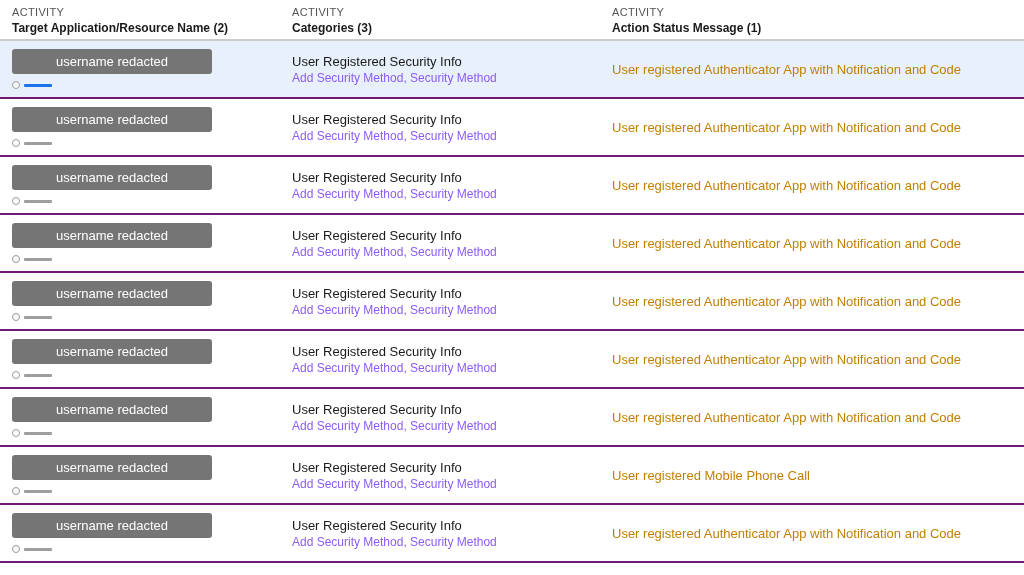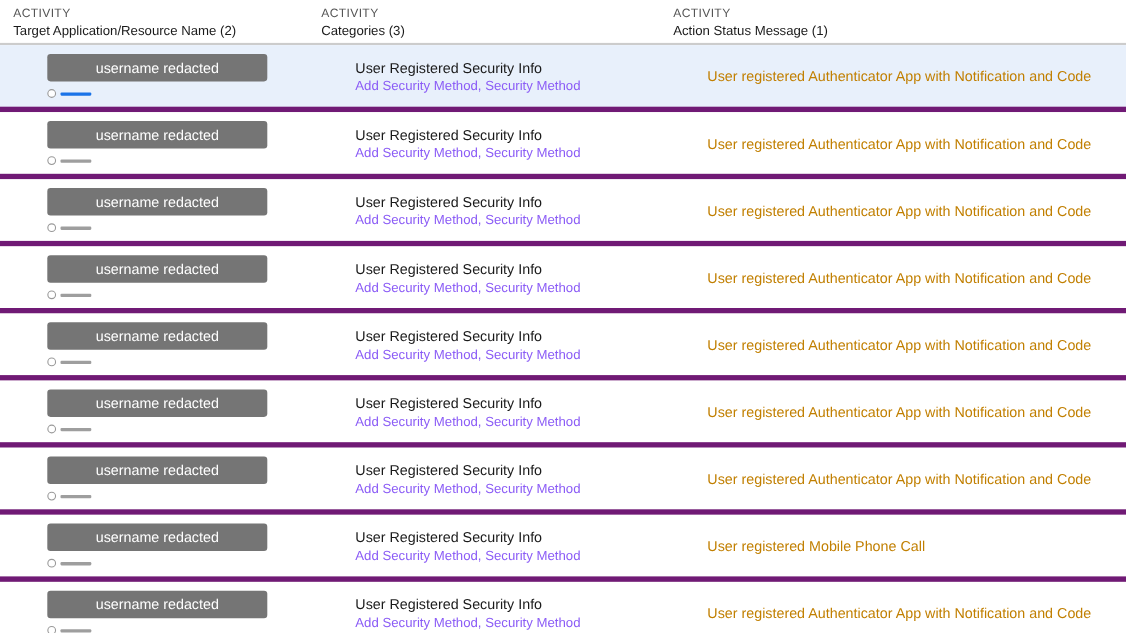--- a/index.html
+++ b/index.html
@@ -46,7 +46,7 @@
     .header-sub {
       font-size: 12px;
       color: #1a1a1a;
-      font-weight: 400;
+      font-weight: 700;
     }
 
     .table-body {

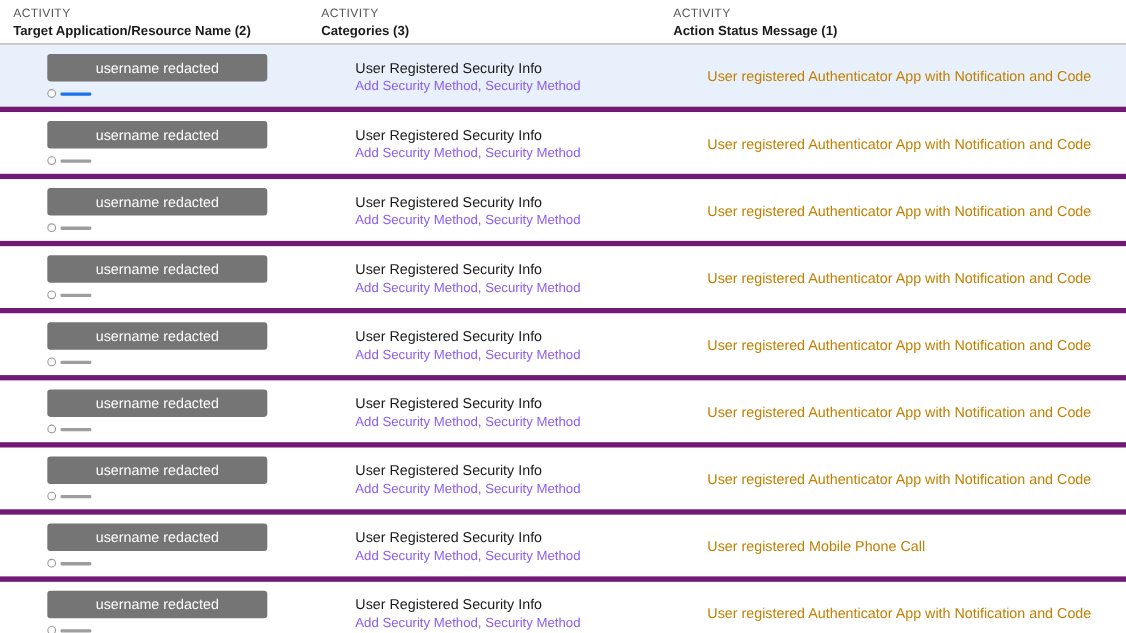--- a/index.html
+++ b/index.html
@@ -56,10 +56,9 @@
     .table-row {
       display: grid;
       grid-template-columns: 280px 320px 1fr;
-      border-bottom: 5px solid #701a75;
+      border-bottom: 2px solid #701a75;
       min-height: 58px;
       align-items: center;
-      padding-left: 31px;
     }
 
     .table-row.highlighted {

